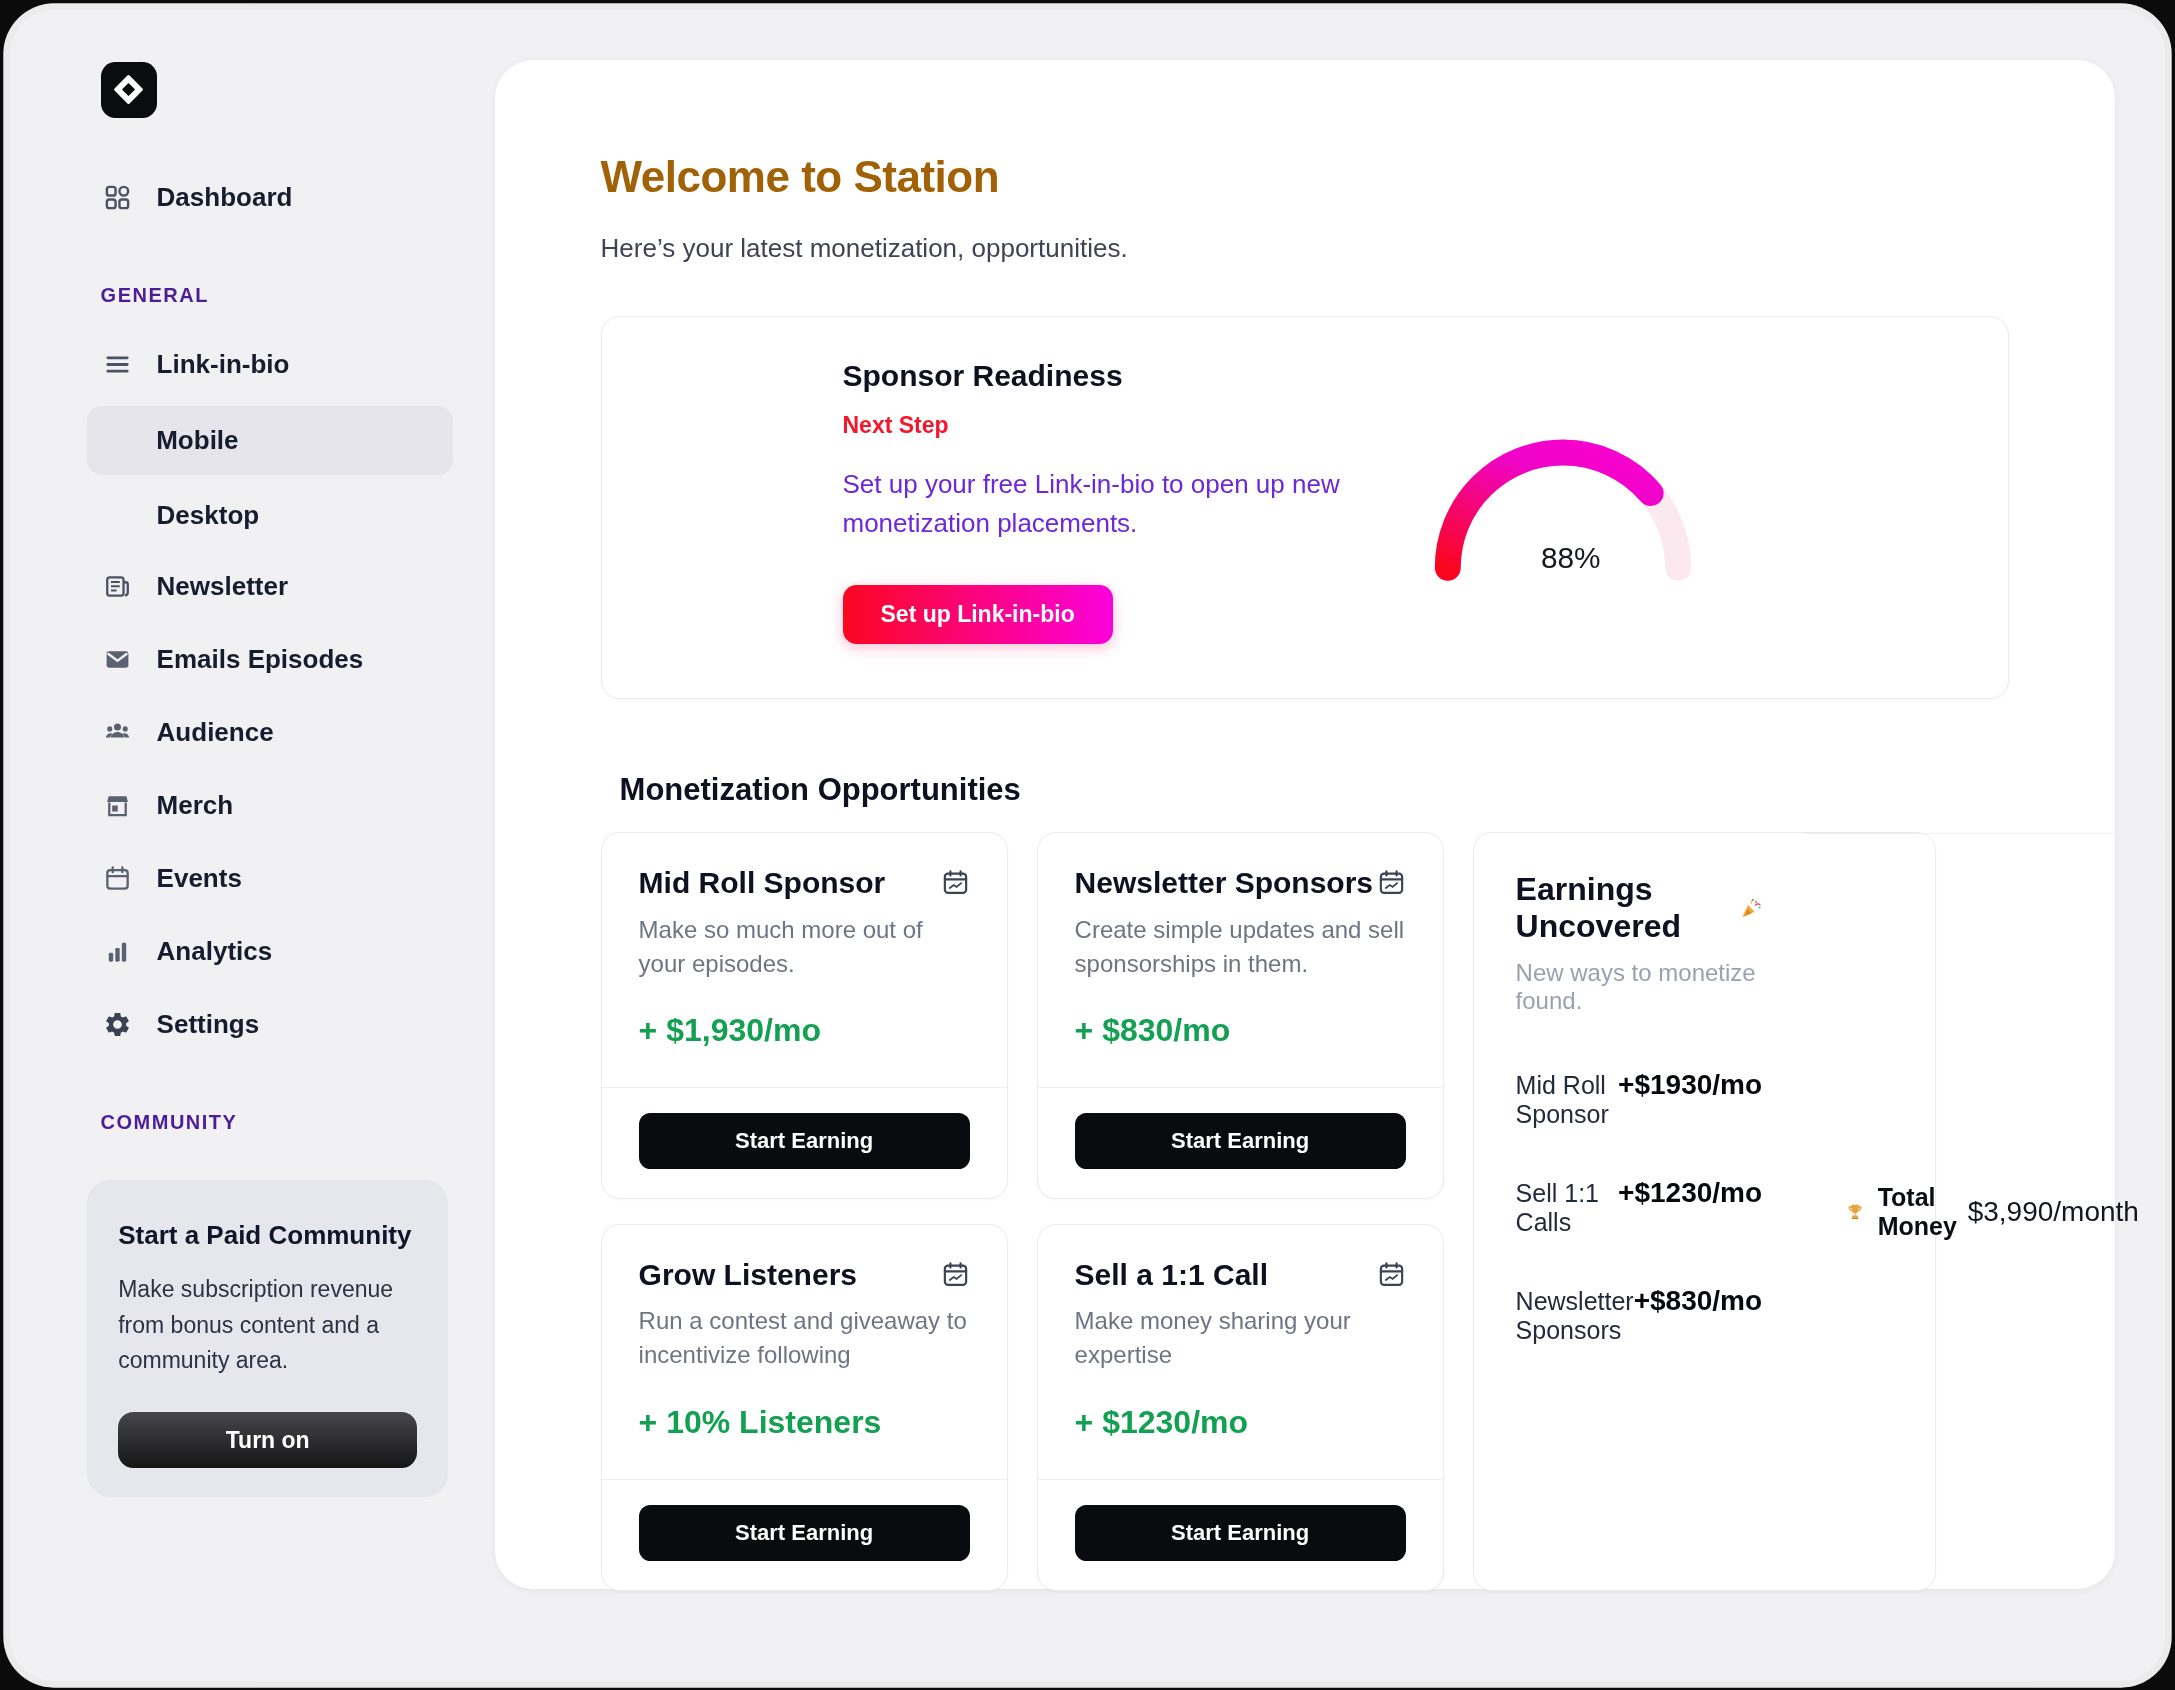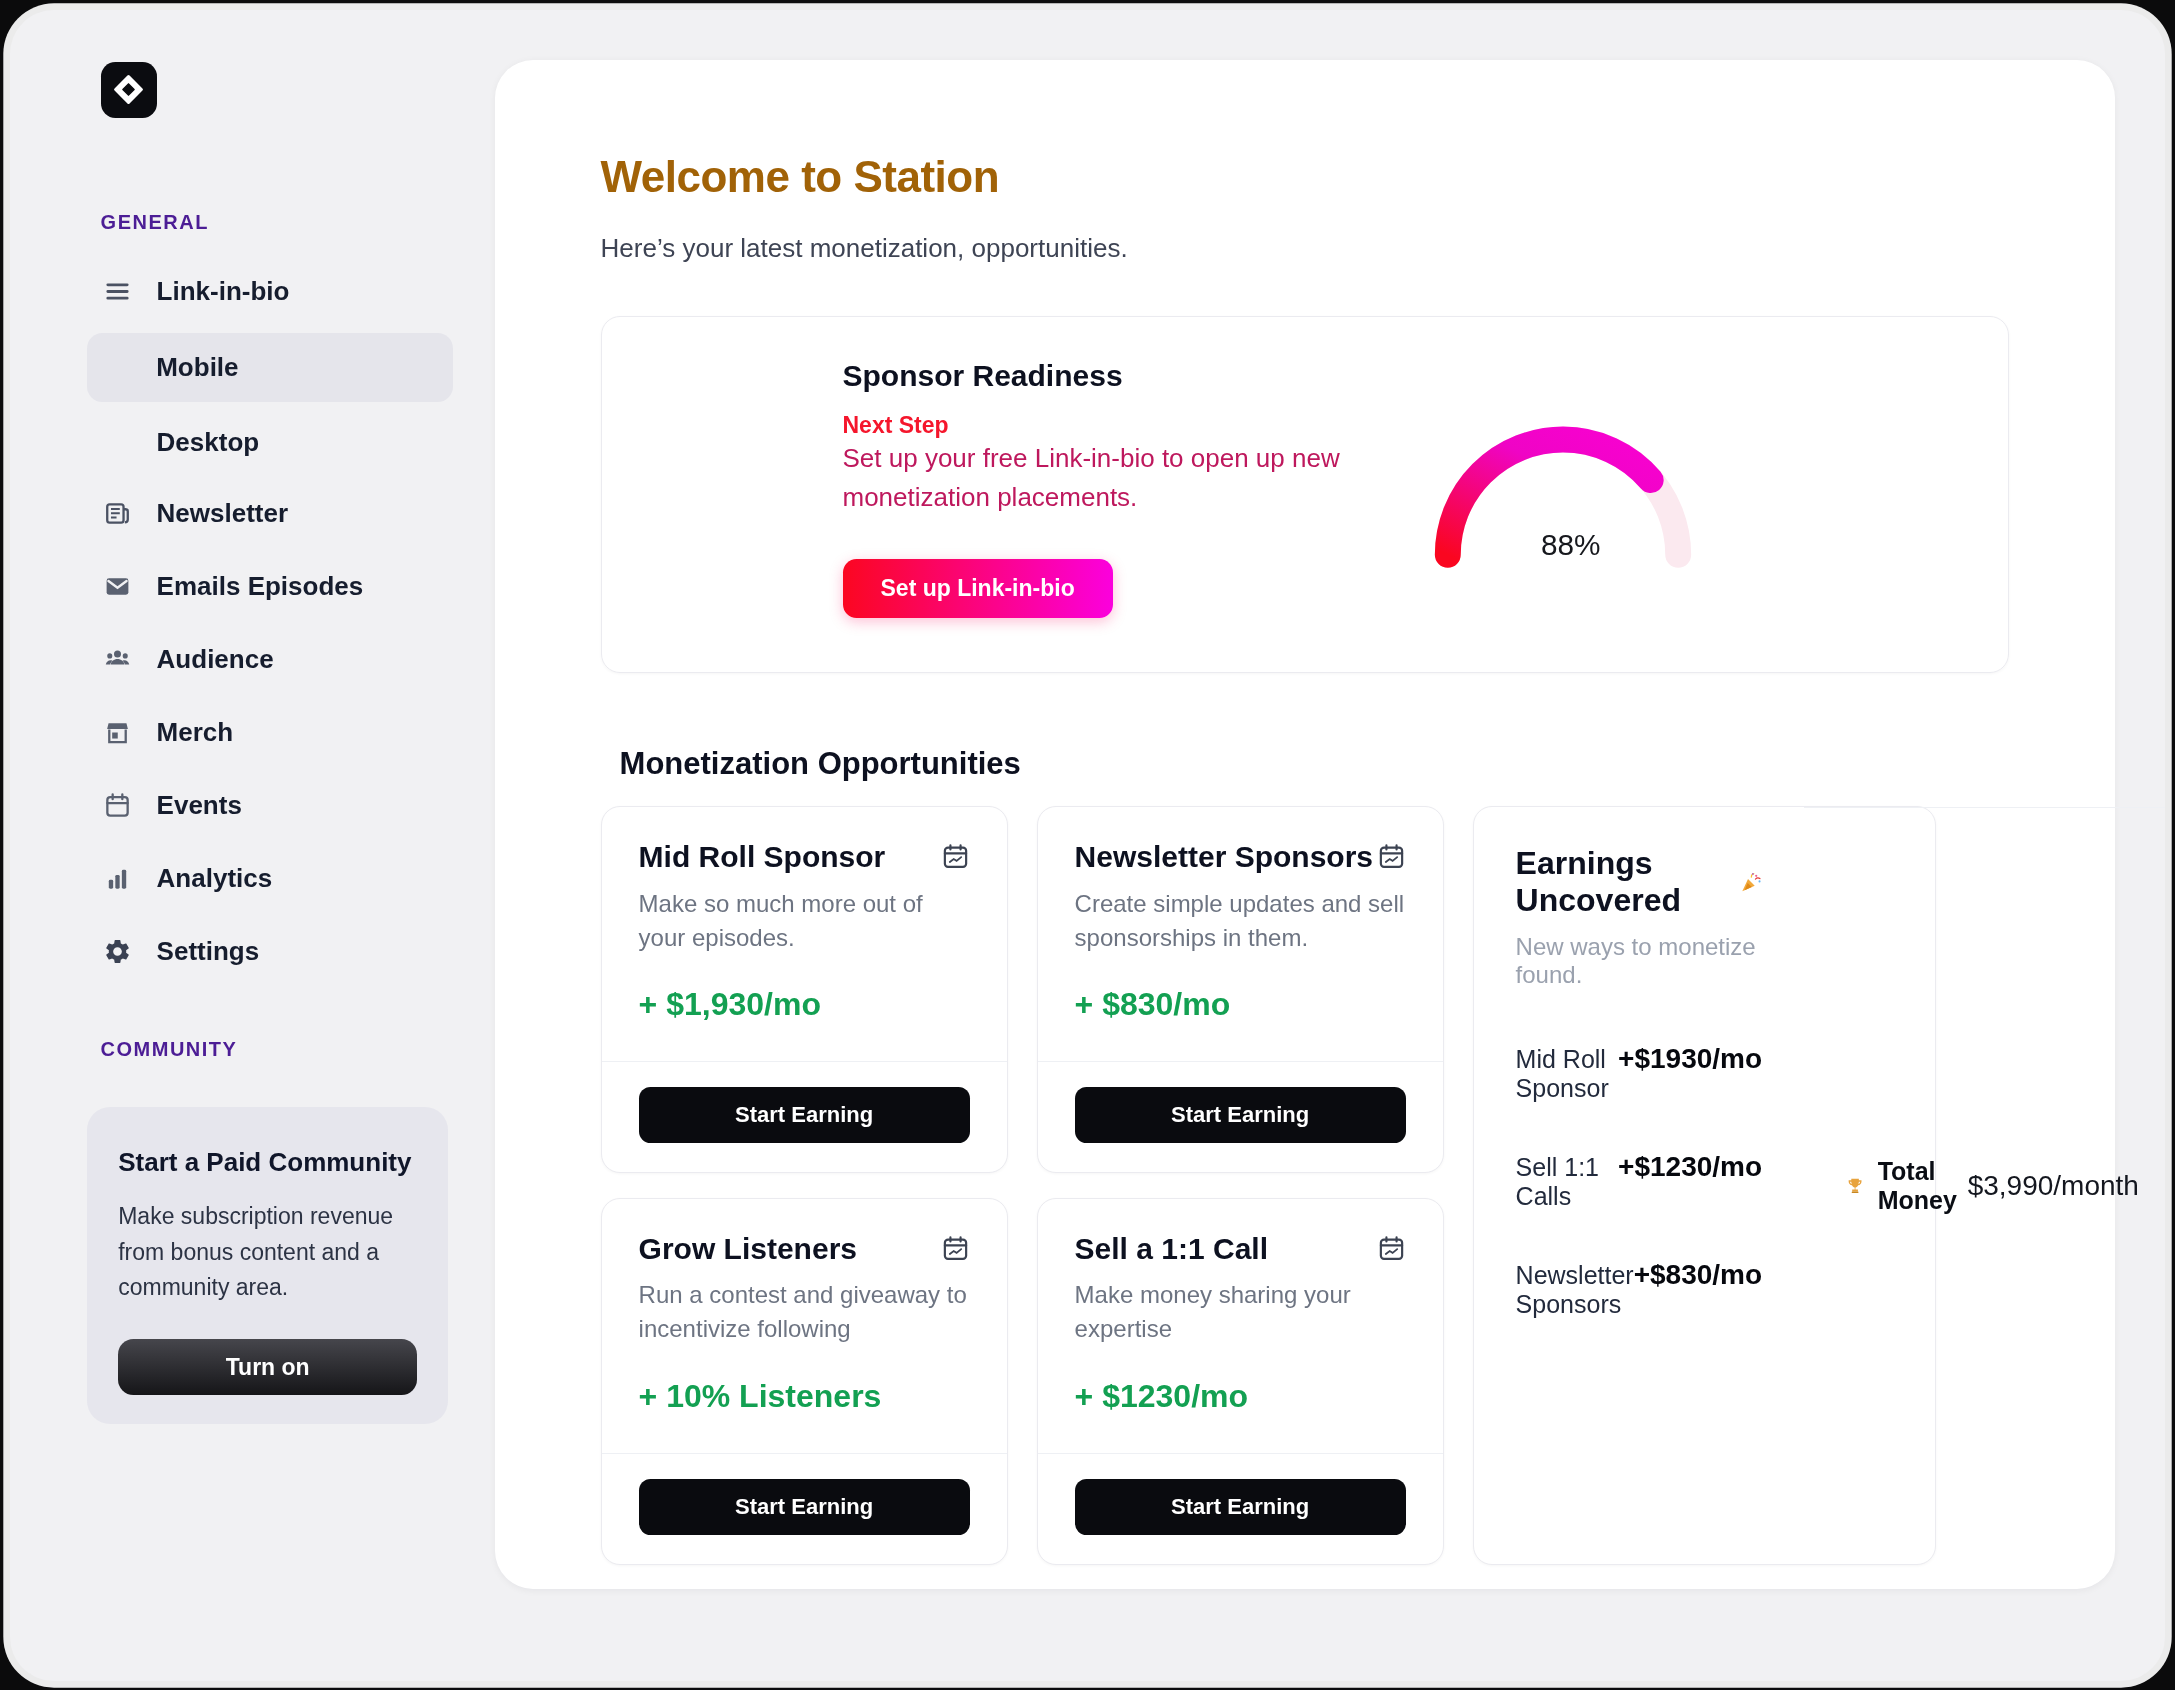--- a/index.html
+++ b/index.html
@@ -74,6 +74,17 @@
     </div>
 
     <div class="nav">
+      <div class="nav-item">
+        <span class="icon">
+          <svg width="29" height="29" viewBox="0 0 24 24" fill="none" stroke="currentColor" stroke-width="2">
+            <rect x="3.2" y="3.2" width="7.2" height="7.2" rx="2"></rect>
+              <circle cx="17.2" cy="6.8" r="3.6"></circle>
+            <rect x="3.2" y="13.6" width="7.2" height="7.2" rx="2"></rect>
+              <rect x="13.6" y="13.6" width="7.2" height="7.2" rx="2"></rect>
+          </svg>
+        </span>
+        <span>Dashboard</span>
+      </div>
 
       <div class="section-label">GENERAL</div>
 

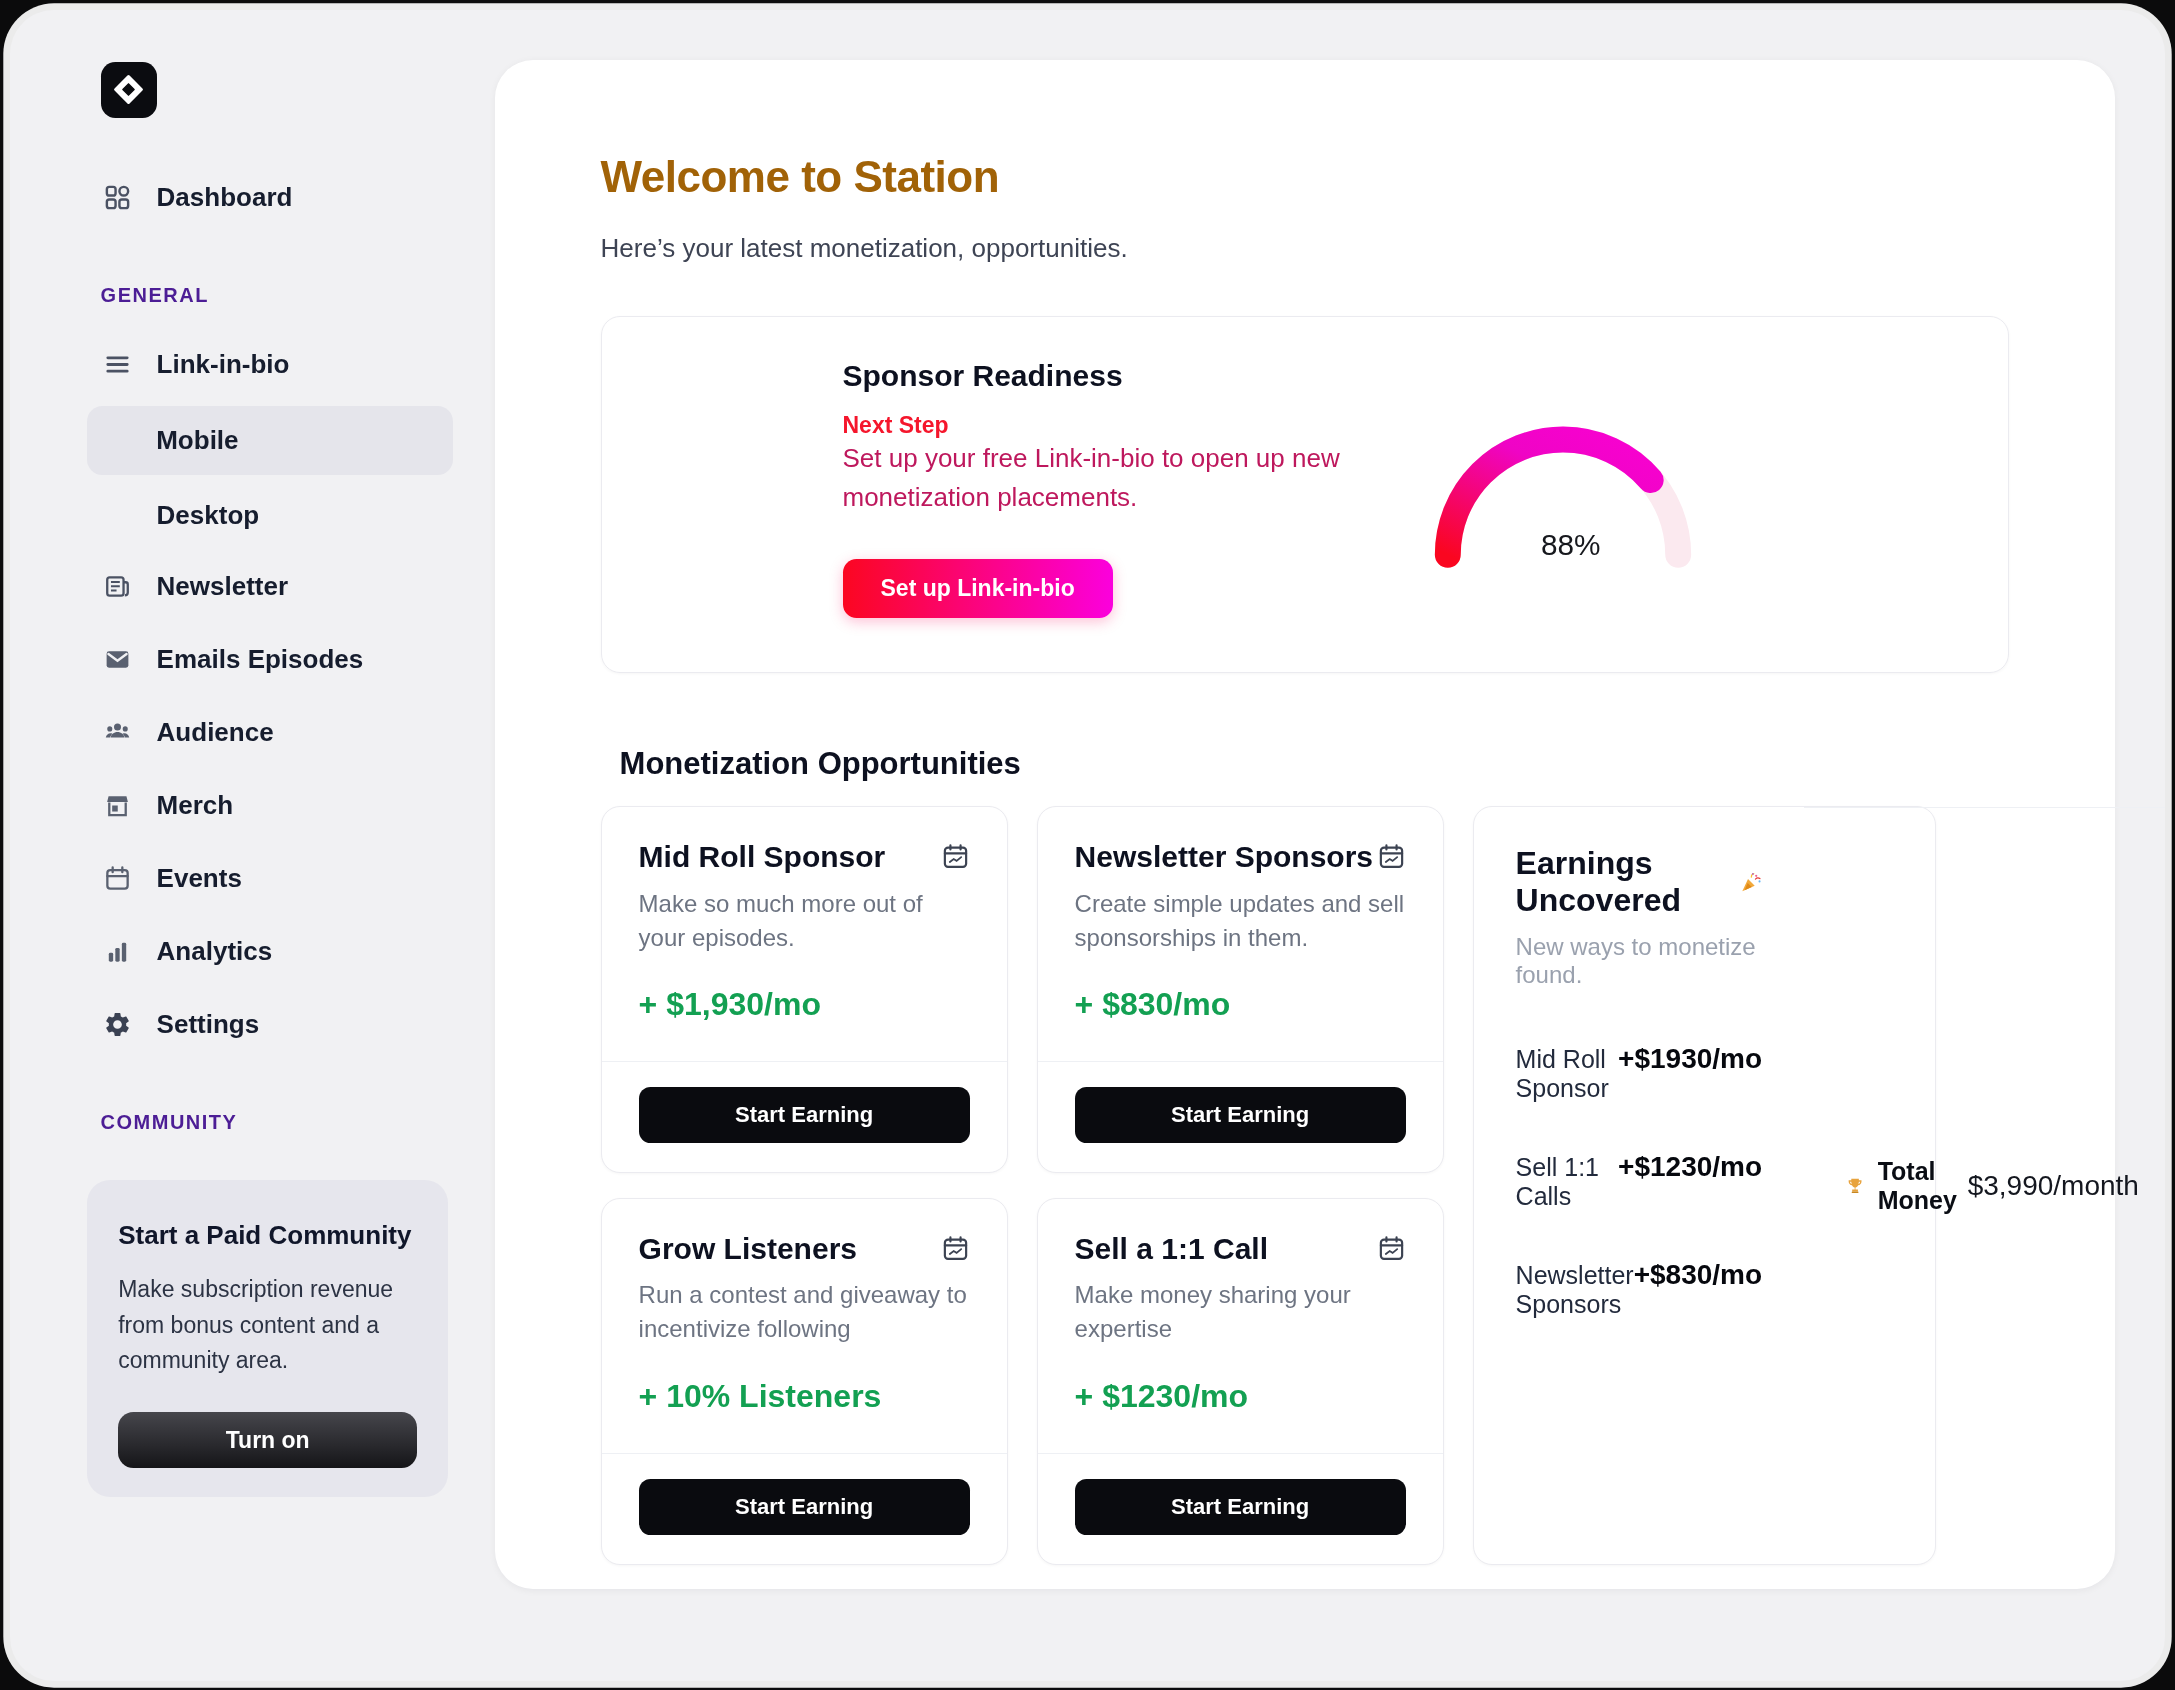--- a/index.html
+++ b/index.html
@@ -30,7 +30,7 @@
   .sp-left{max-width:615px}
   .sp-title{font-size:30px;font-weight:700;color:#0d1120}
   .sp-next{margin-top:19px;font-size:23px;font-weight:700;color:#f5162c}
-  .sp-desc{margin-top:0;font-size:26px;line-height:1.5;color:#be185d;max-width:576px}
+  .sp-desc{margin-top:26px;font-size:26px;line-height:1.5;color:#6d28d9;max-width:576px}
   .btn-accent{margin-top:42px;display:inline-block;border:none;border-radius:13.4px;padding:16.3px 38px;background:linear-gradient(90deg,#fb0721,#fb00dd);color:#fff;font-size:23px;font-weight:700;font-family:inherit;cursor:pointer;box-shadow:0 3.8px 13.4px rgba(251,7,90,.25)}
   .gauge-wrap{width:288px;flex:none}
   .gauge-label{font-size:31px;fill:#16181d;font-weight:500}

